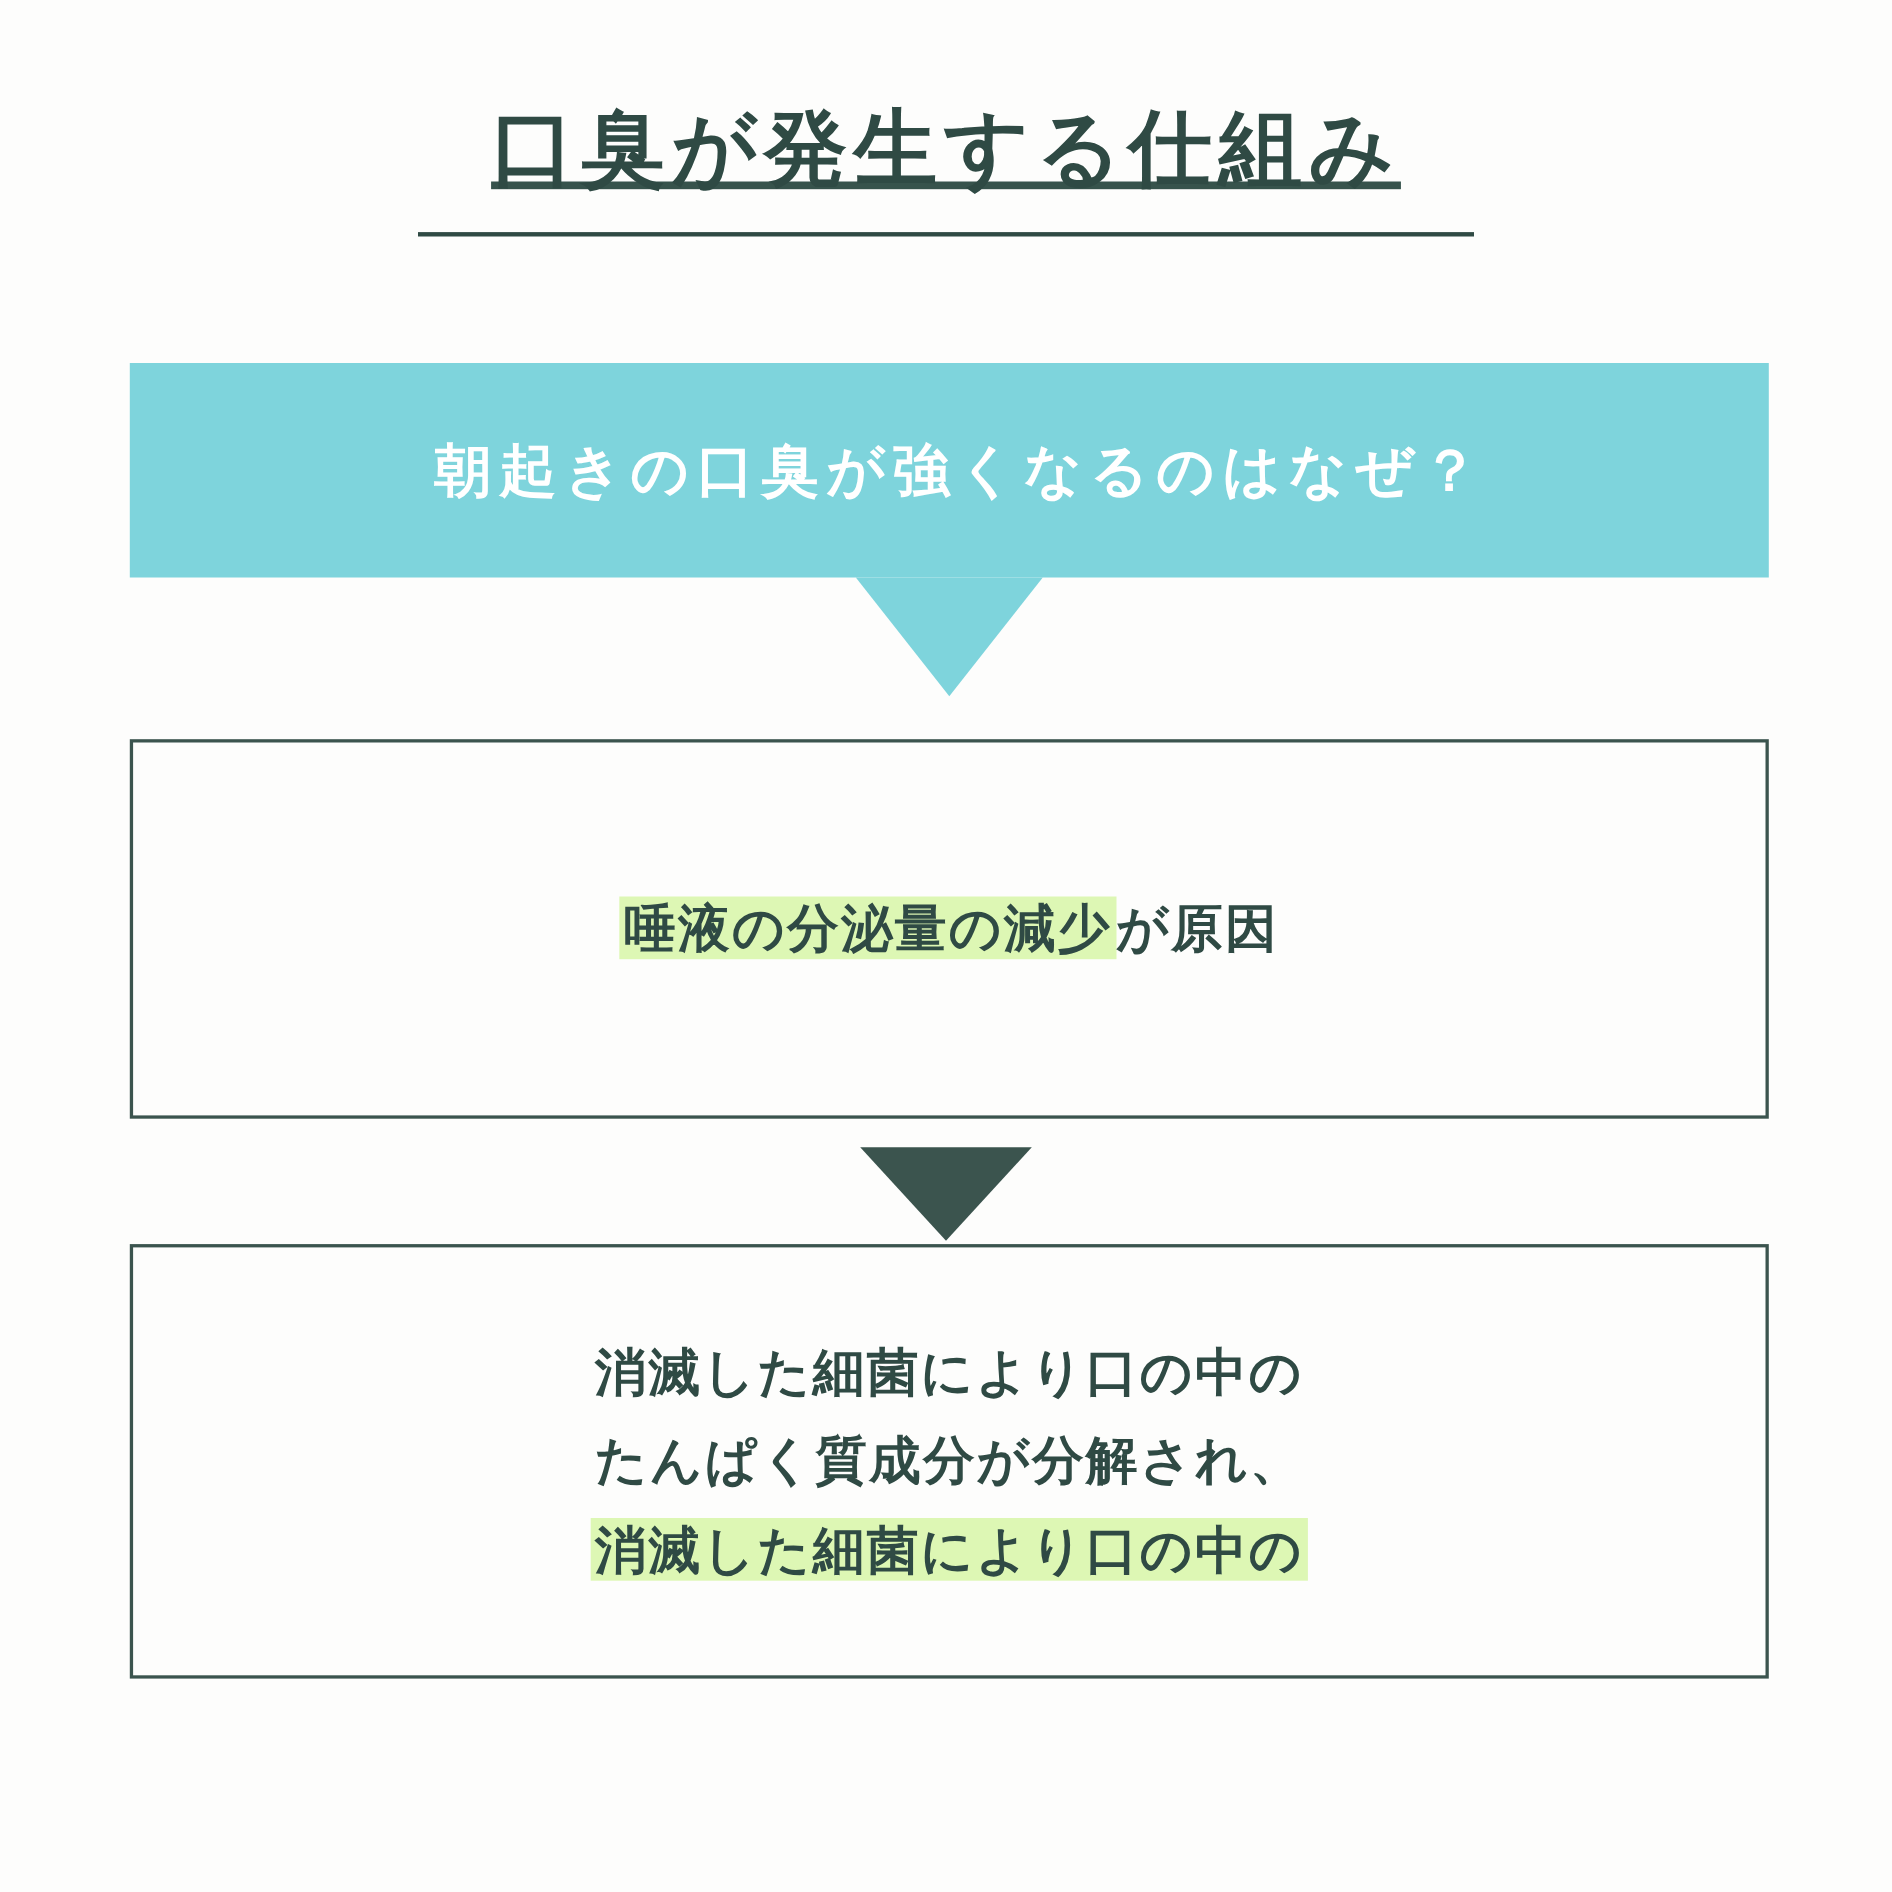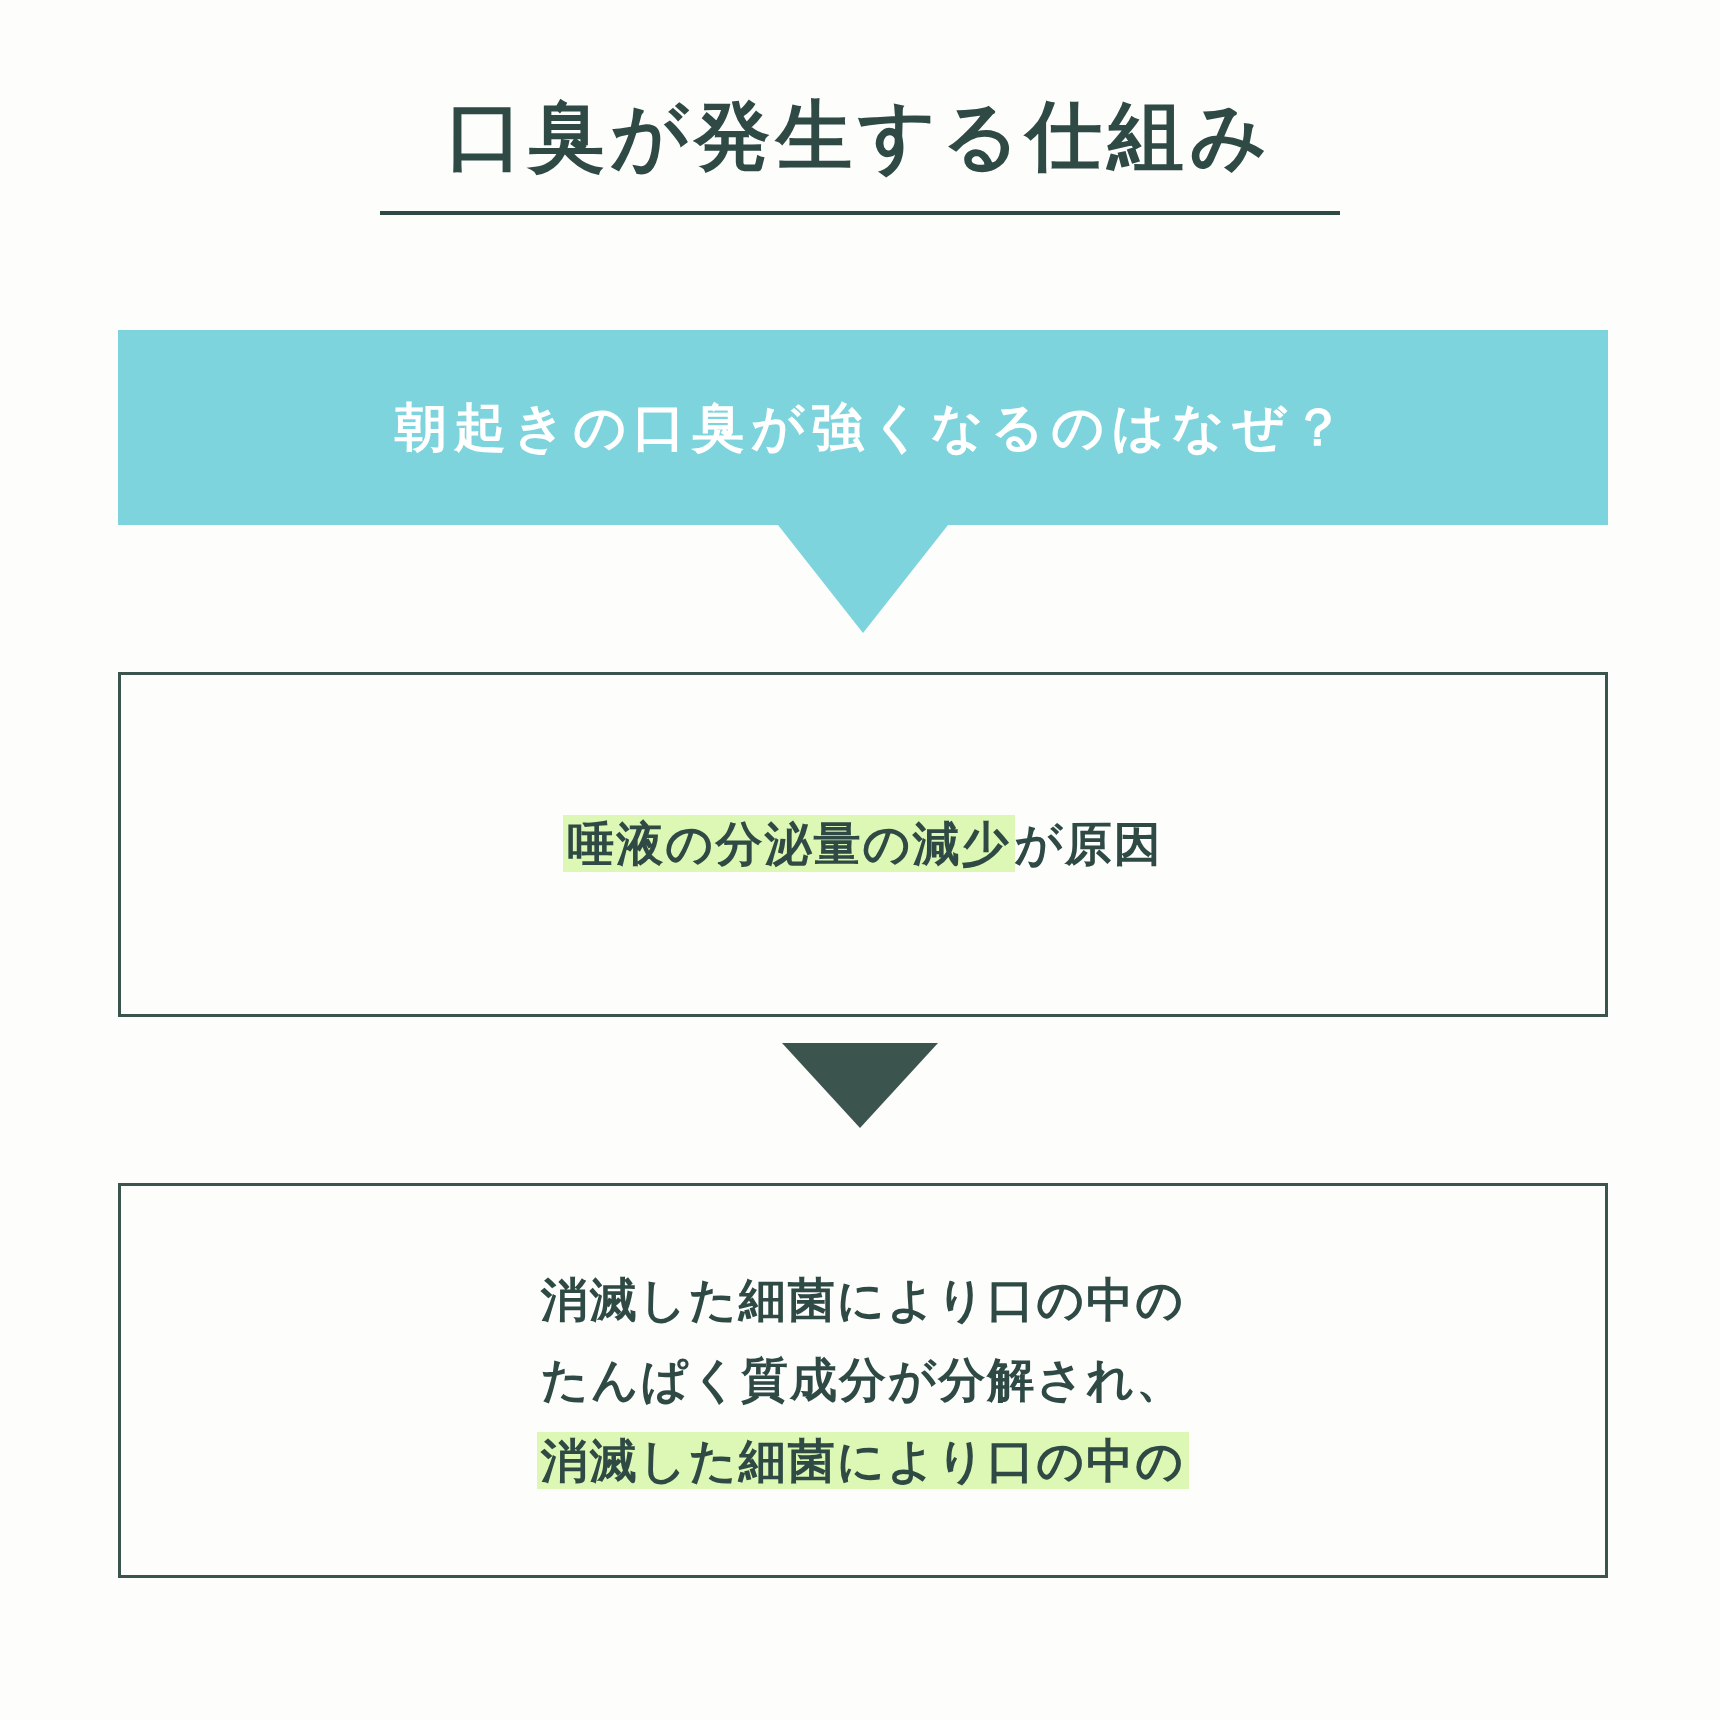--- a/index.html
+++ b/index.html
@@ -28,6 +28,7 @@
     left: 0;
     width: 1720px;
     text-align: center;
+    text-decoration: underline;
   }
   .title {
     font-size: 76px;

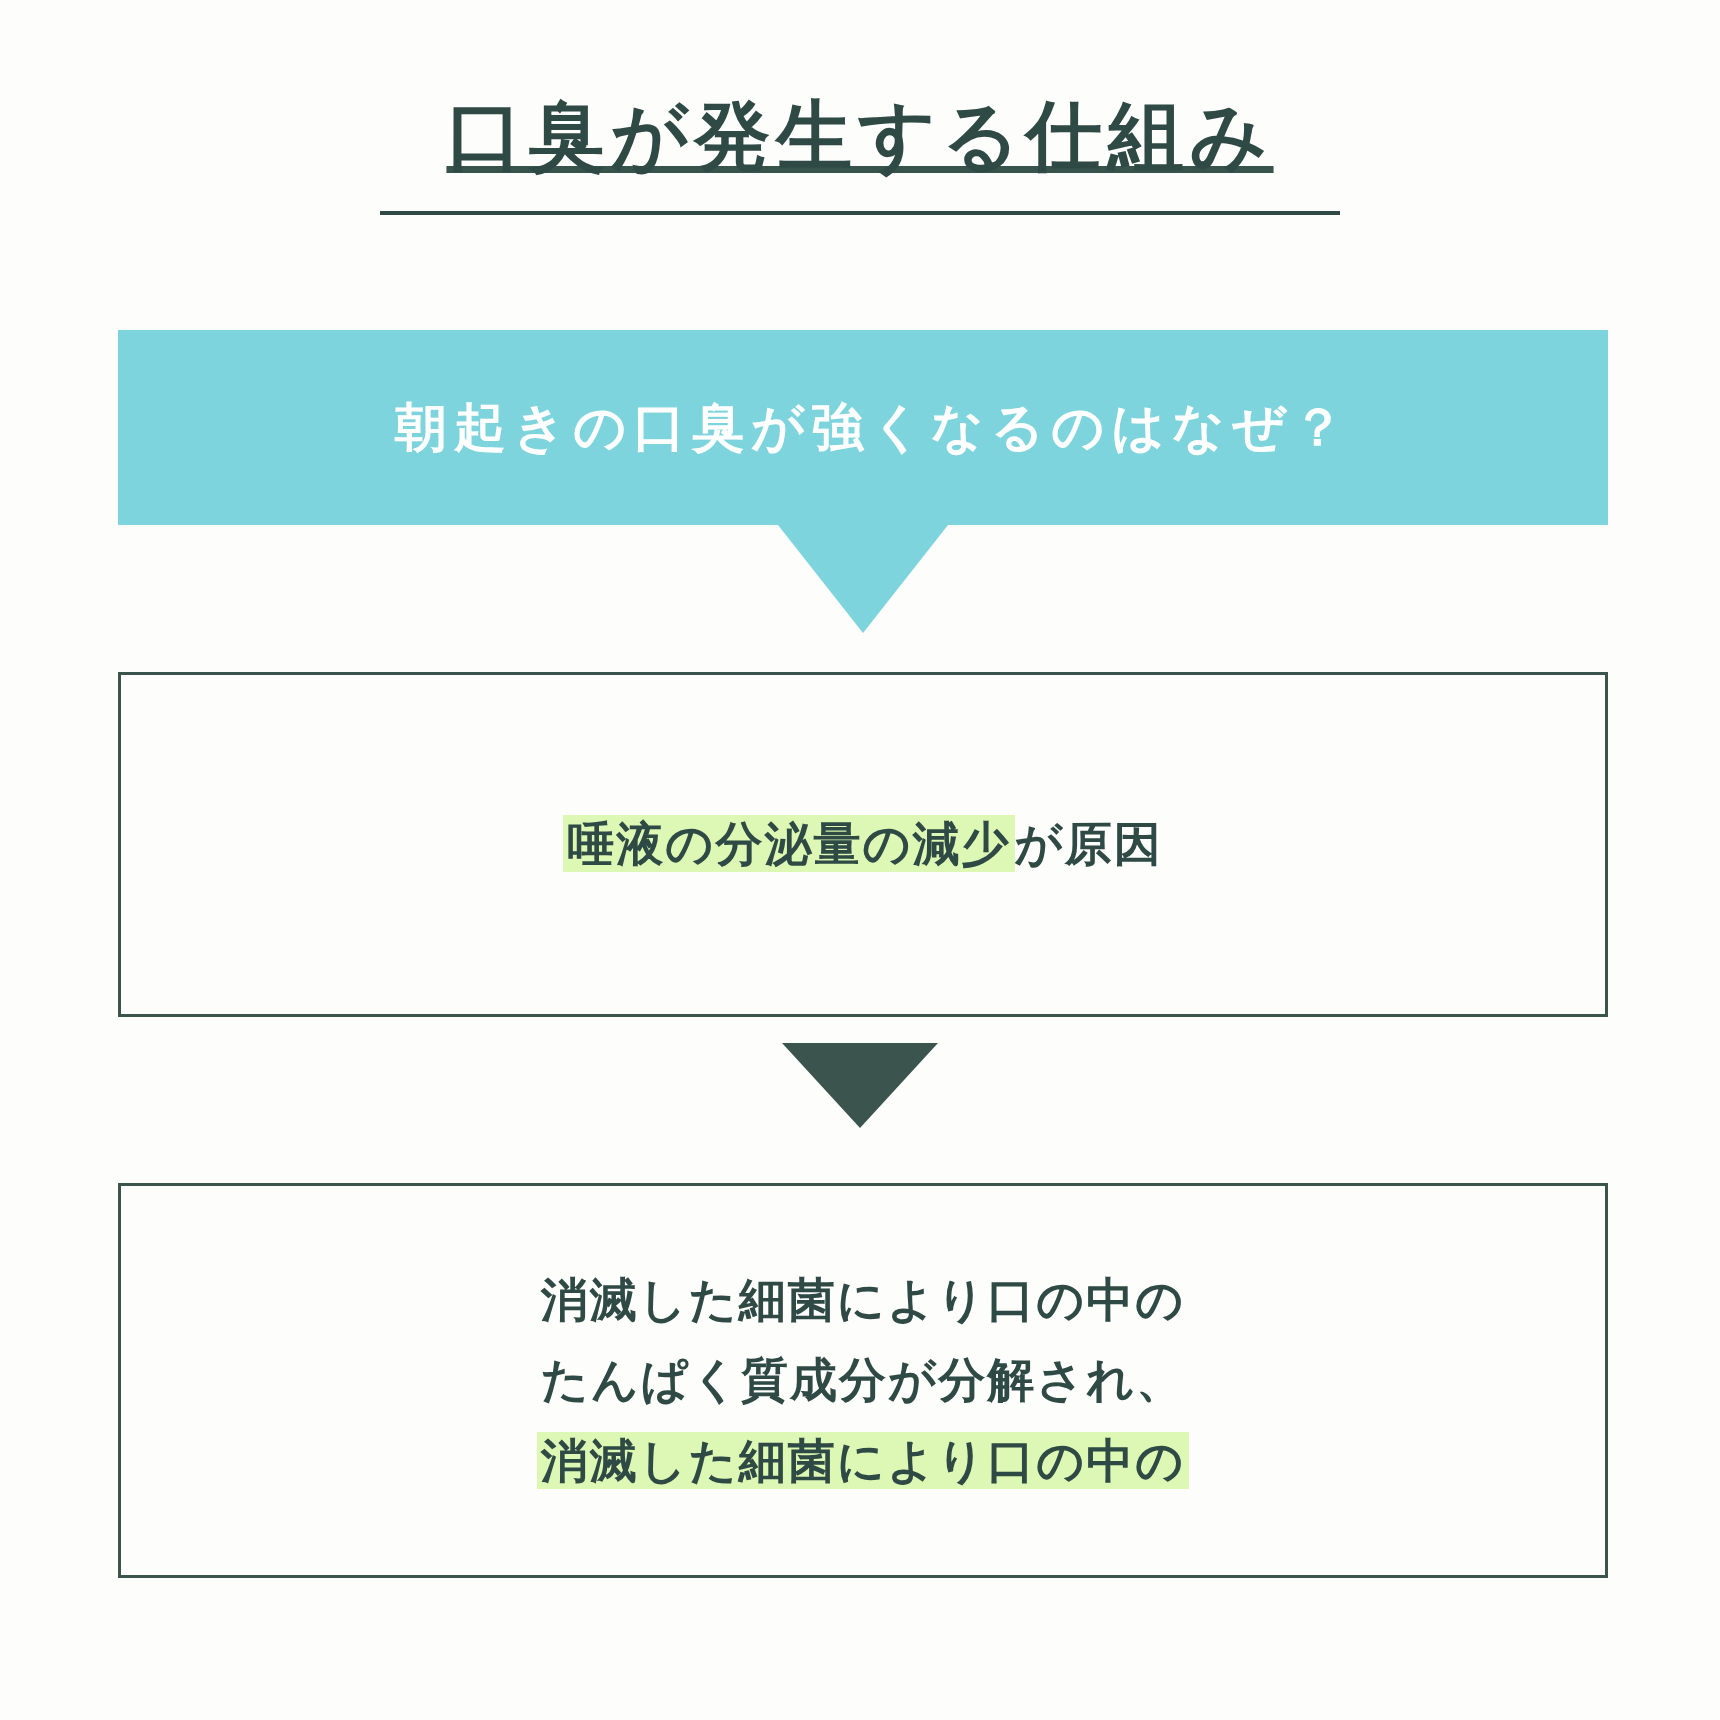--- a/index.html
+++ b/index.html
@@ -94,7 +94,7 @@
     height: 345px;
   }
   .obox-2 {
-    top: 1183px;
+    top: 1131px;
     height: 395px;
   }
   .line {

